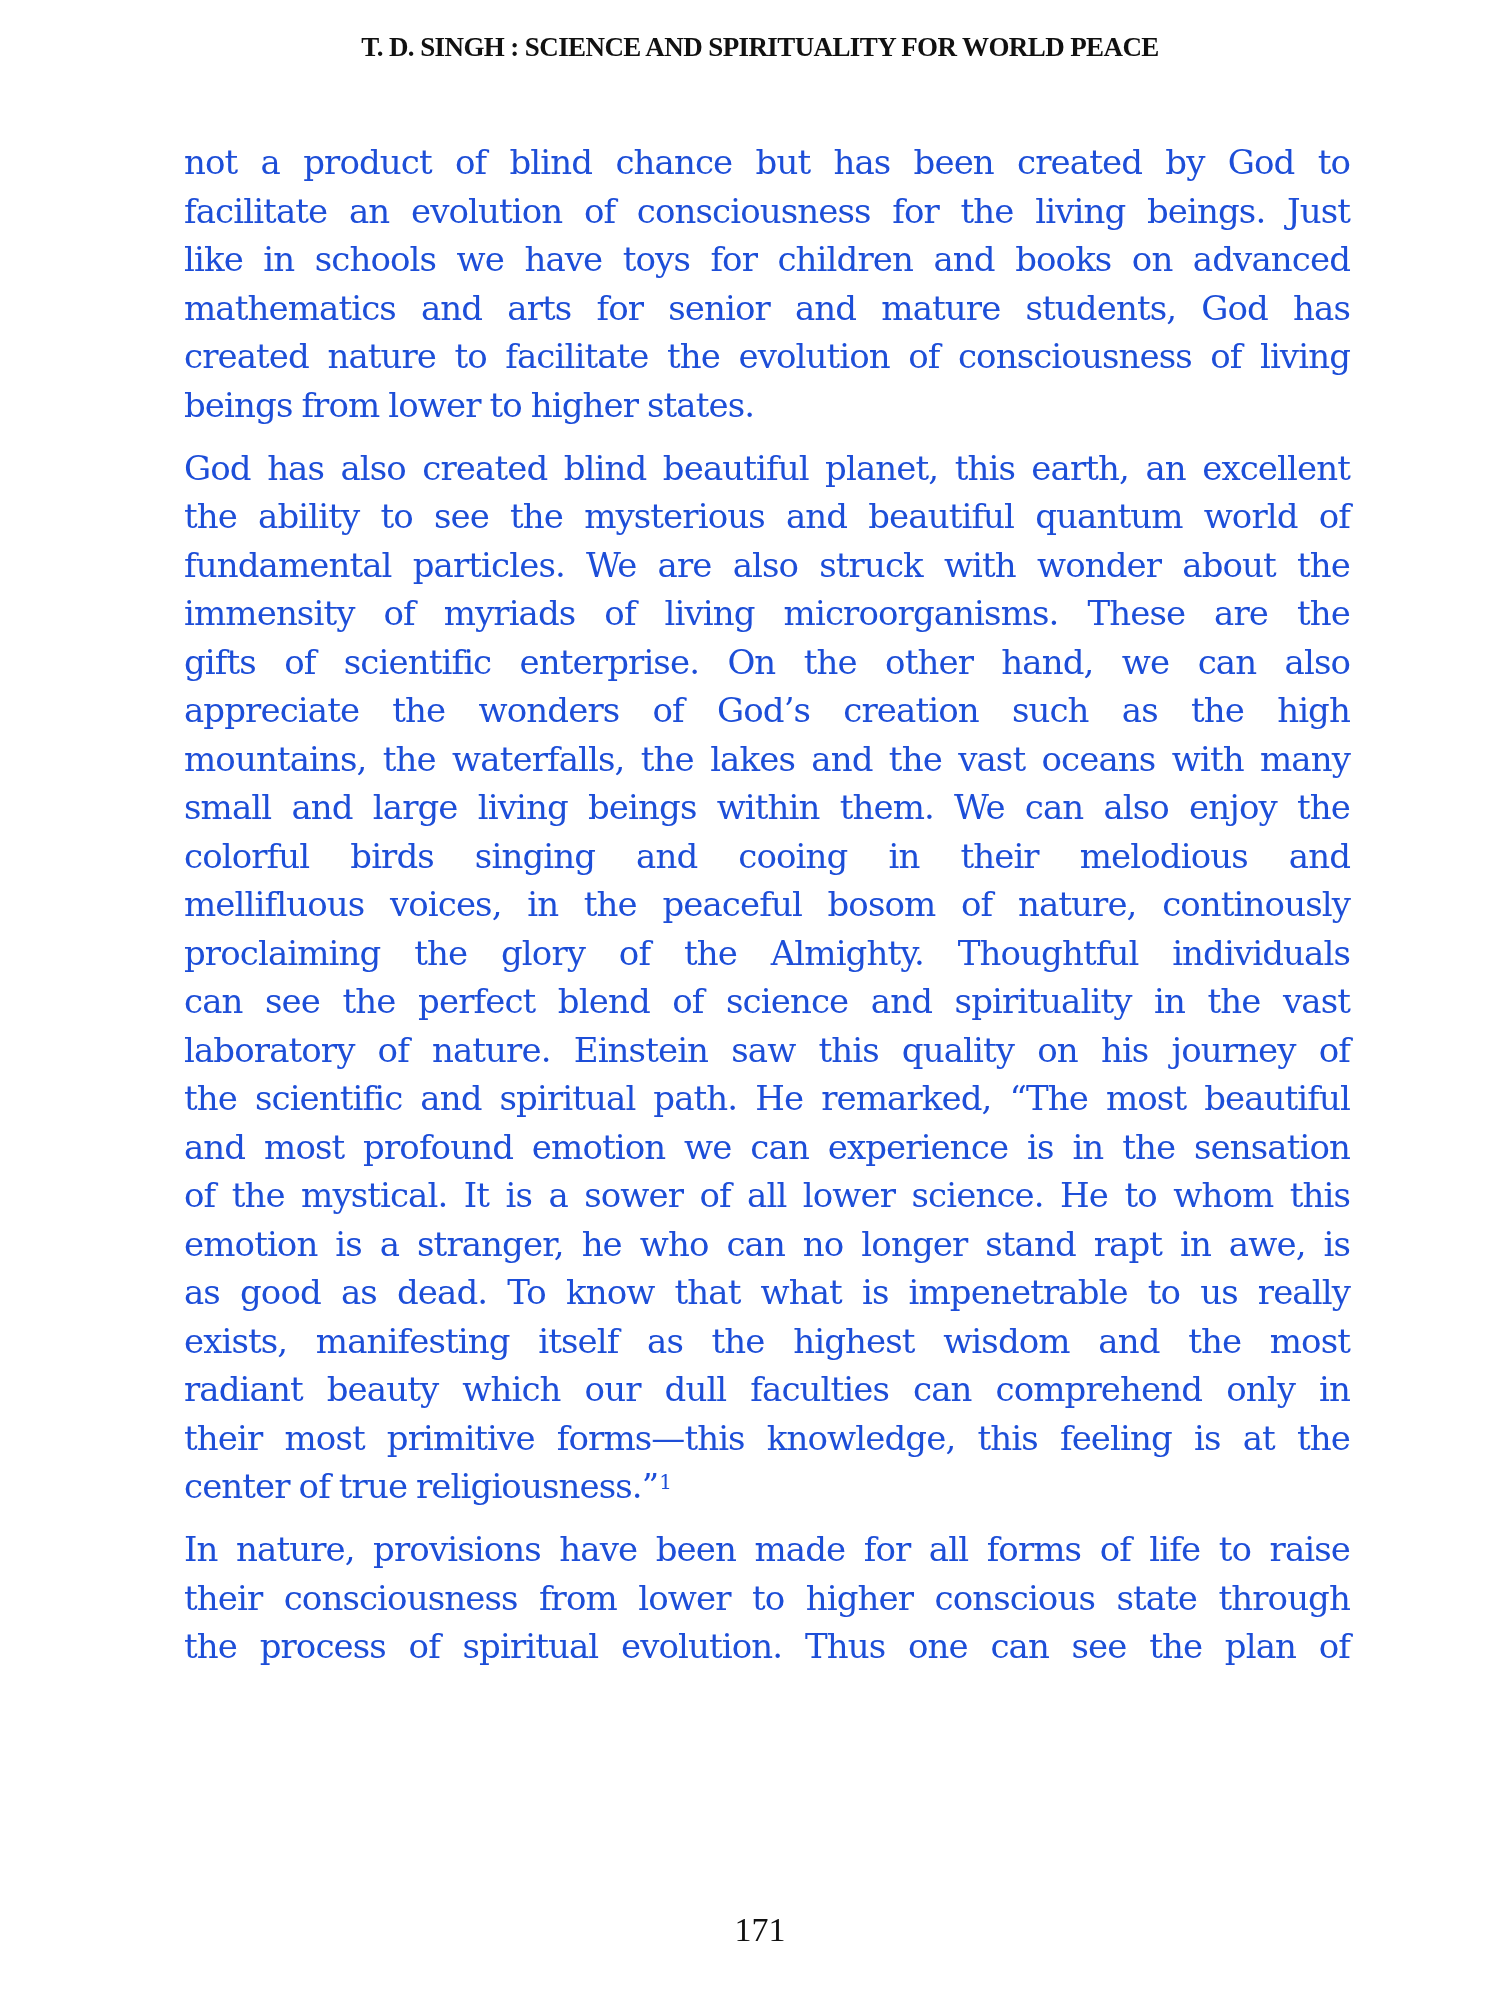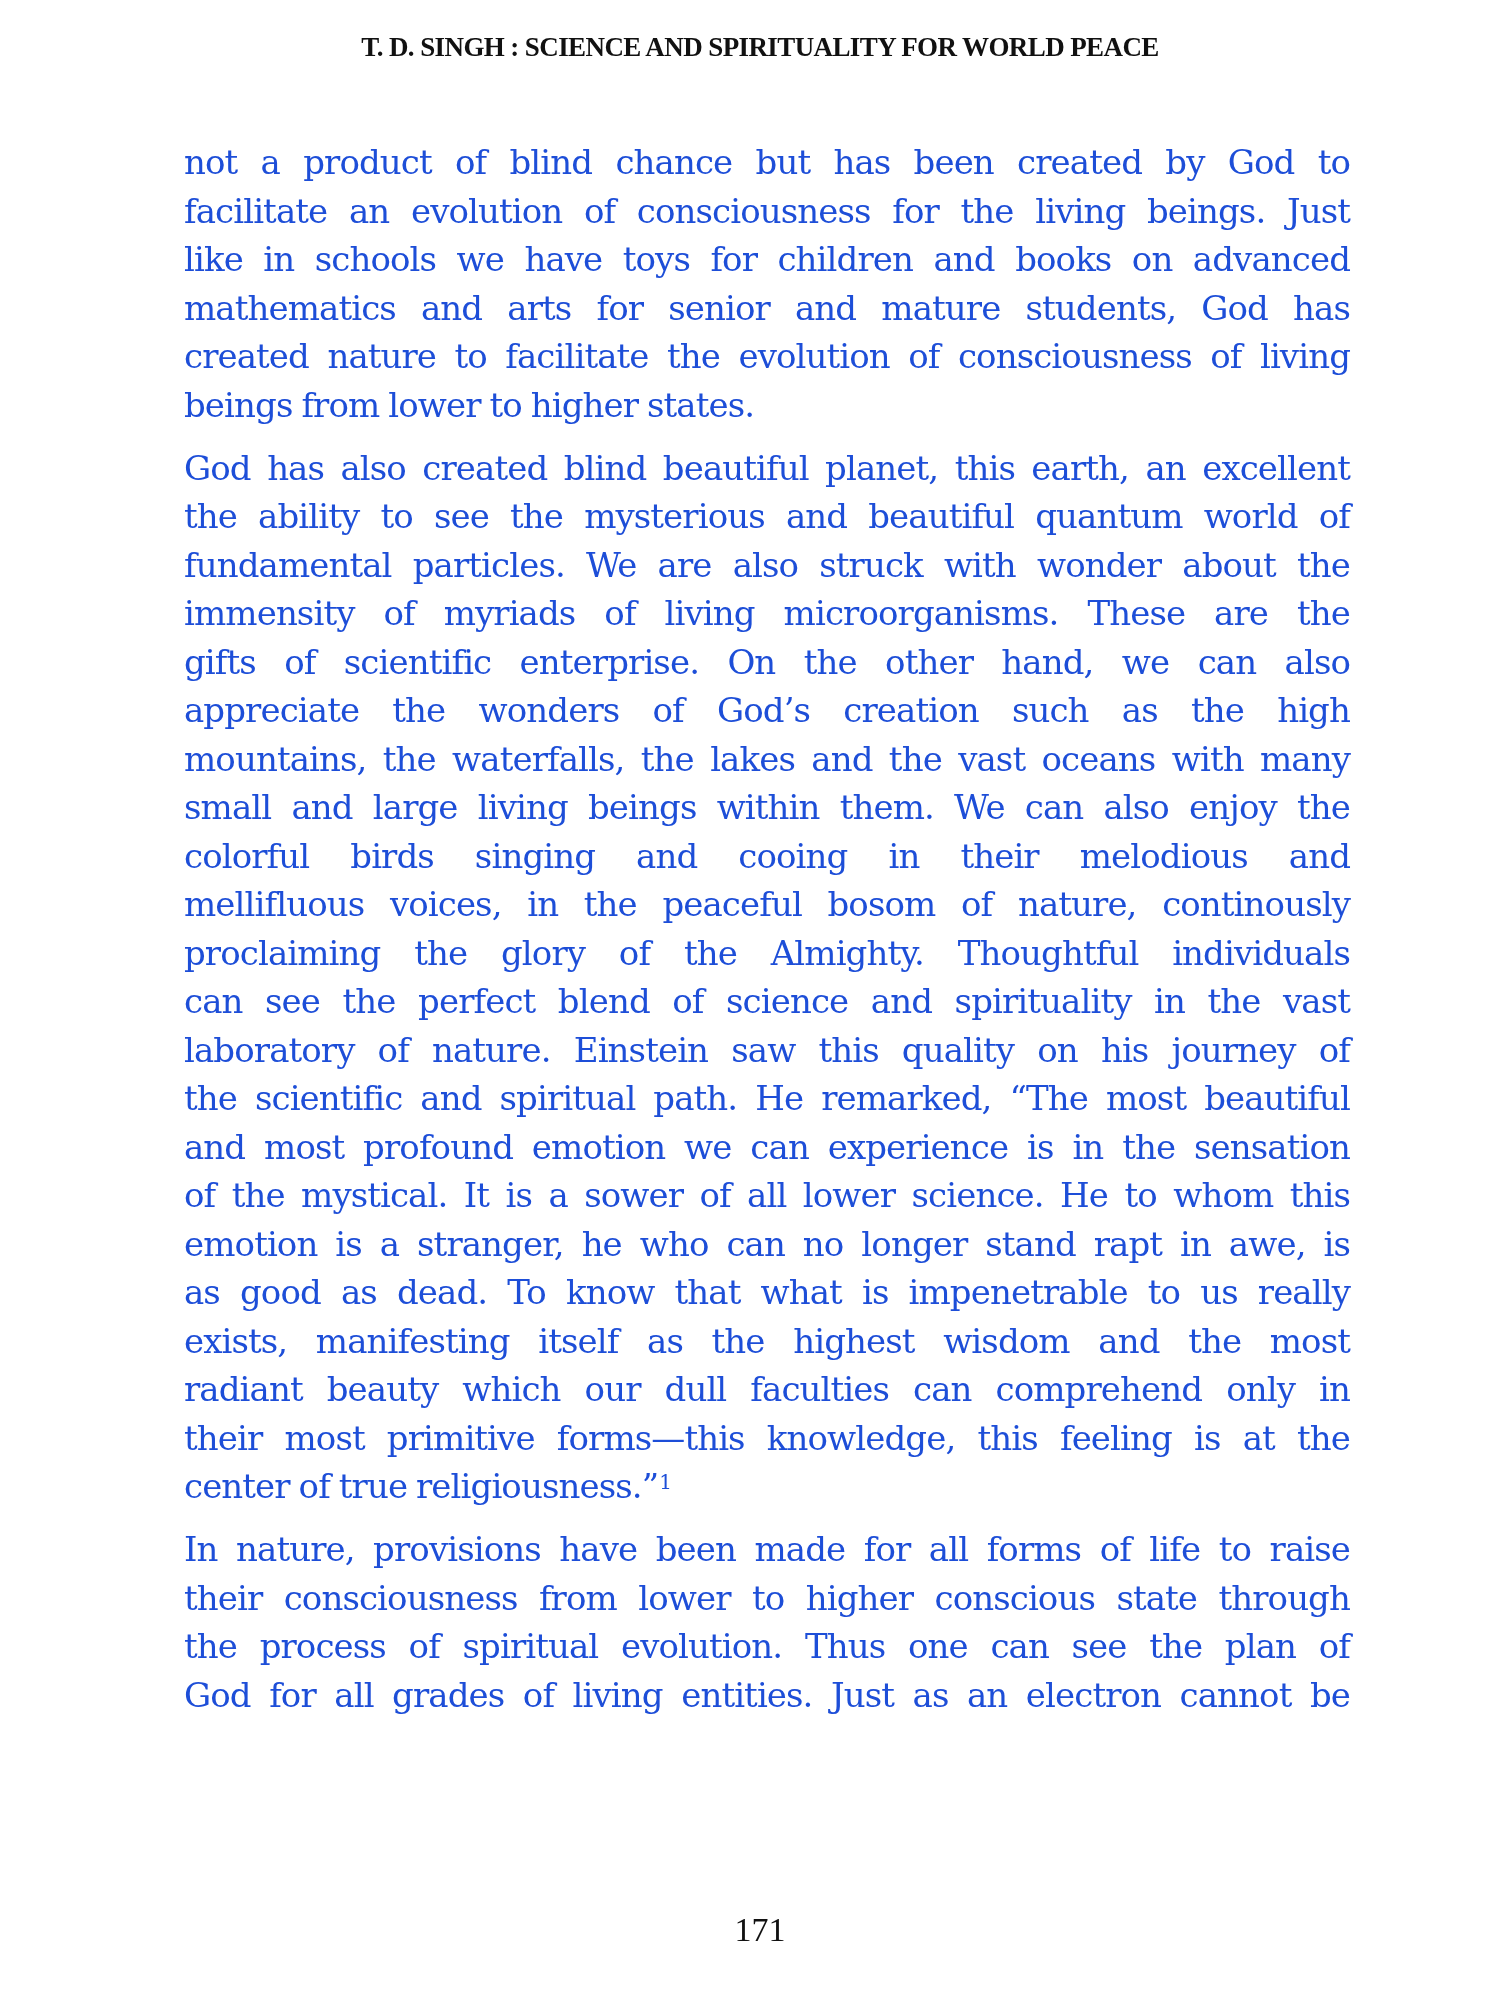--- a/index.html
+++ b/index.html
@@ -129,7 +129,6 @@
     <span class="line"><span class="line-inner" style="white-space: normal;">In nature, provisions have been made for all forms of life to raise</span></span>
     <span class="line"><span class="line-inner" style="white-space: normal;">their consciousness from lower to higher conscious state through</span></span>
     <span class="line"><span class="line-inner" style="white-space: normal;">the process of spiritual evolution. Thus one can see the plan of</span></span>
-    <span class="line"><span class="line-inner" style="white-space: normal;">God for all grades of living entities.  Just as an electron cannot be</span></span>
   </div>
 
 </div>

